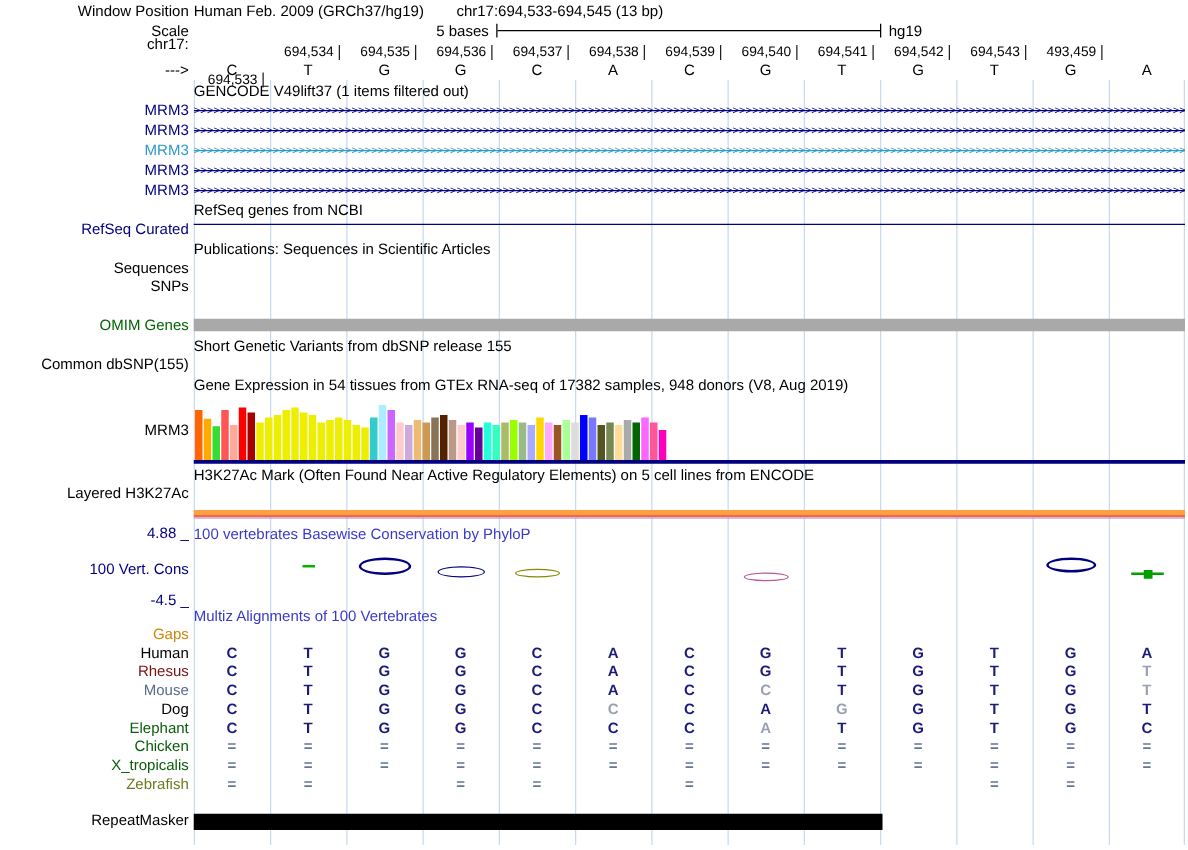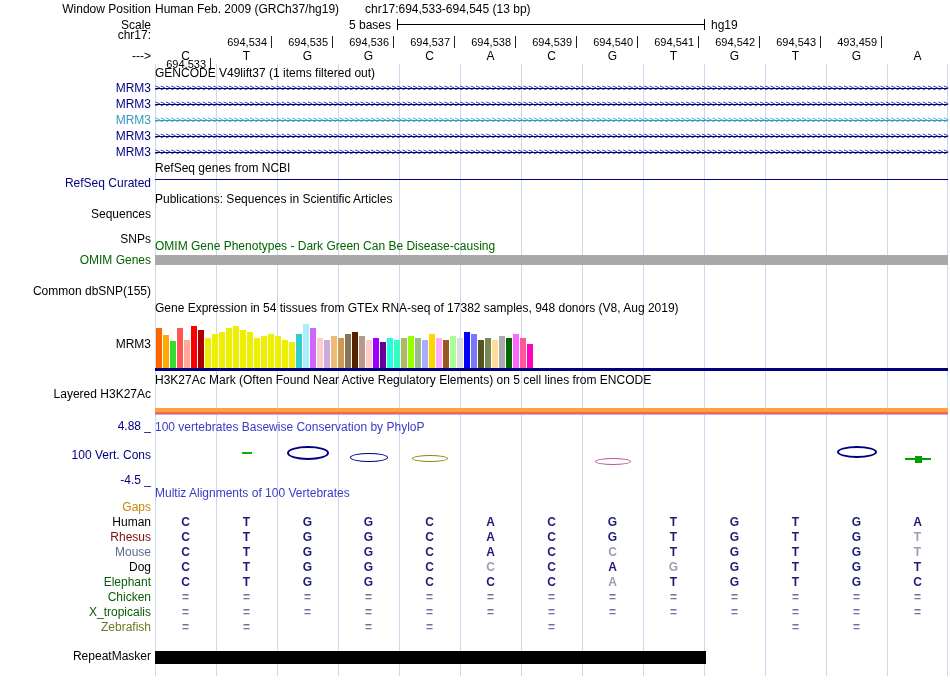--- a/index.html
+++ b/index.html
@@ -59,7 +59,7 @@
 
   <div class="ttl" style="top:192px">Publications: Sequences in Scientific Articles</div>
   <div class="lbl" style="top:207px">Sequences</div>
-  <div class="lbl" style="top:232px">SNPs</div>
+  <div class="lbl" style="top:222px">SNPs</div>
 
   <div class="ttl green" style="top:239px">OMIM Gene Phenotypes - Dark Green Can Be Disease-causing</div>
   <div class="lbl green" style="top:253px">OMIM Genes</div>

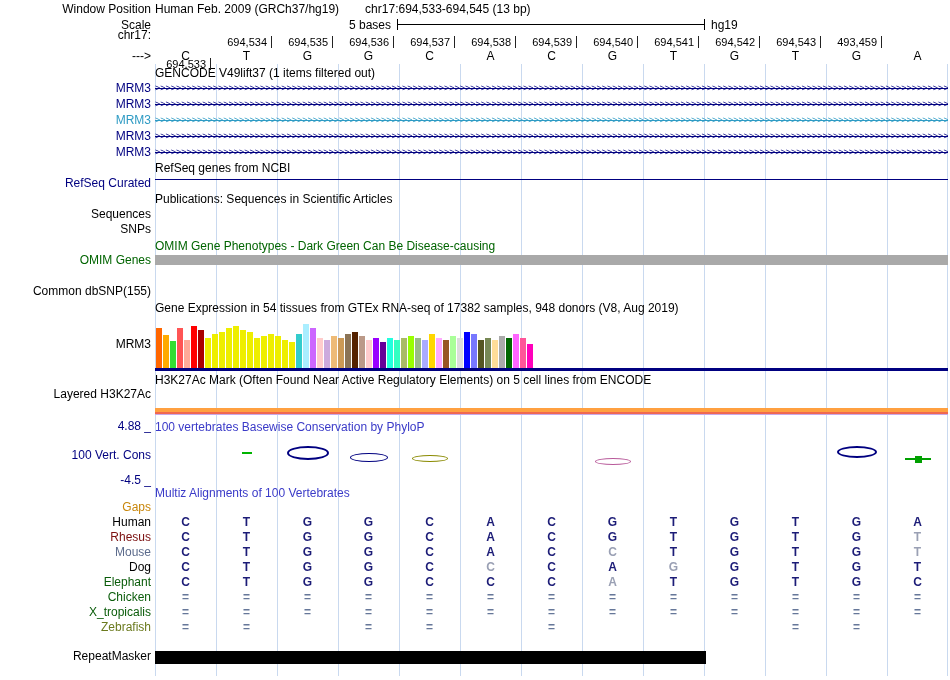--- a/index.html
+++ b/index.html
@@ -61,7 +61,6 @@
   <div class="lbl" style="top:207px">Sequences</div>
   <div class="lbl" style="top:222px">SNPs</div>
 
-  <div class="ttl green" style="top:239px">OMIM Gene Phenotypes - Dark Green Can Be Disease-causing</div>
   <div class="lbl green" style="top:253px">OMIM Genes</div>
   <div class="hline" style="top: 255px; height: 10px; background: rgb(169, 169, 169);"></div>
 

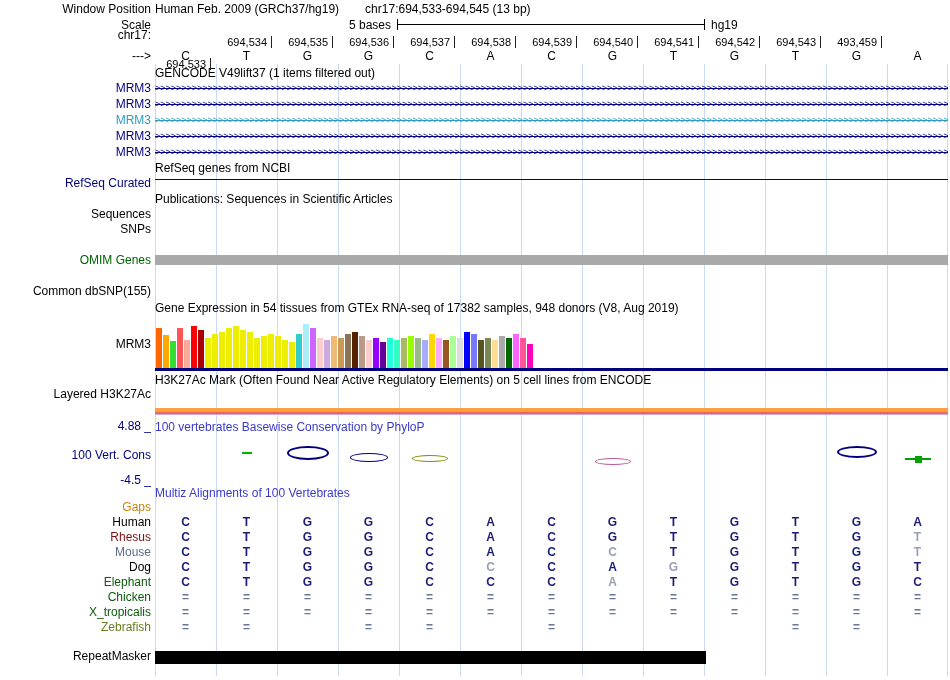--- a/index.html
+++ b/index.html
@@ -64,6 +64,7 @@
   <div class="lbl green" style="top:253px">OMIM Genes</div>
   <div class="hline" style="top: 255px; height: 10px; background: rgb(169, 169, 169);"></div>
 
+  <div class="ttl" style="top:270px">Short Genetic Variants from dbSNP release 155</div>
   <div class="lbl" style="top:284px">Common dbSNP(155)</div>
 
   <div class="ttl" style="top:301px">Gene Expression in 54 tissues from GTEx RNA-seq of 17382 samples, 948 donors (V8, Aug 2019)</div>

